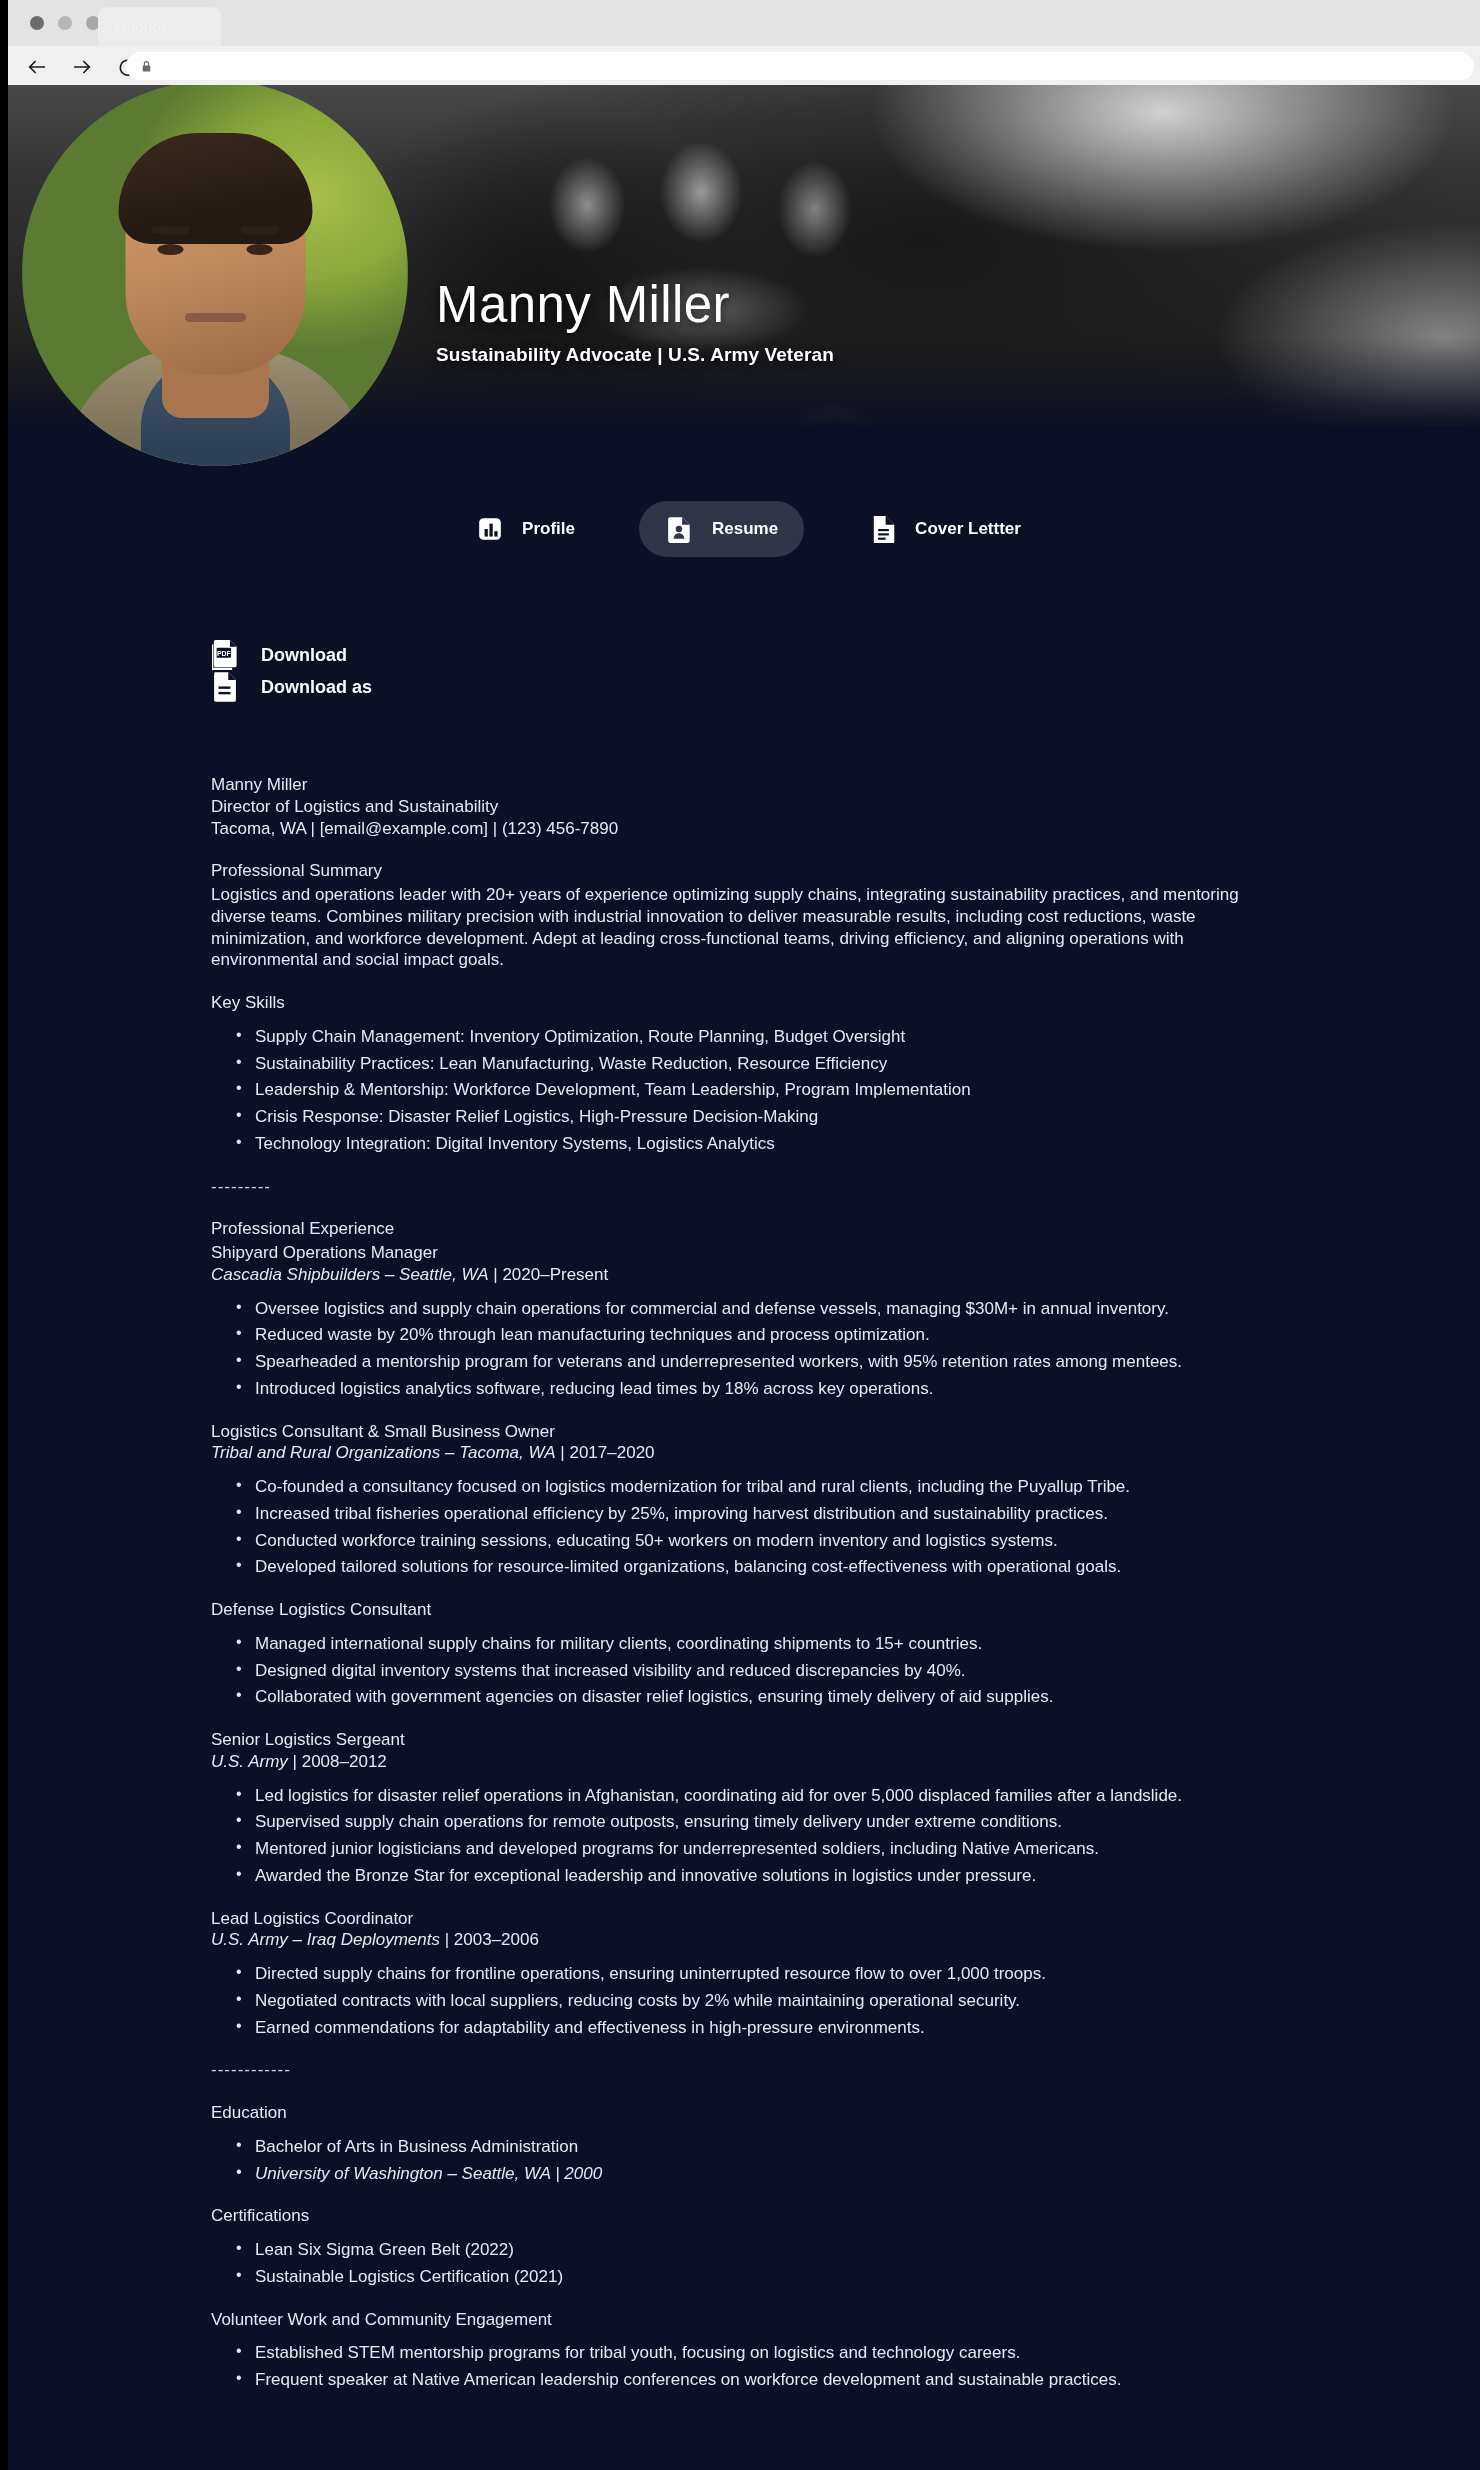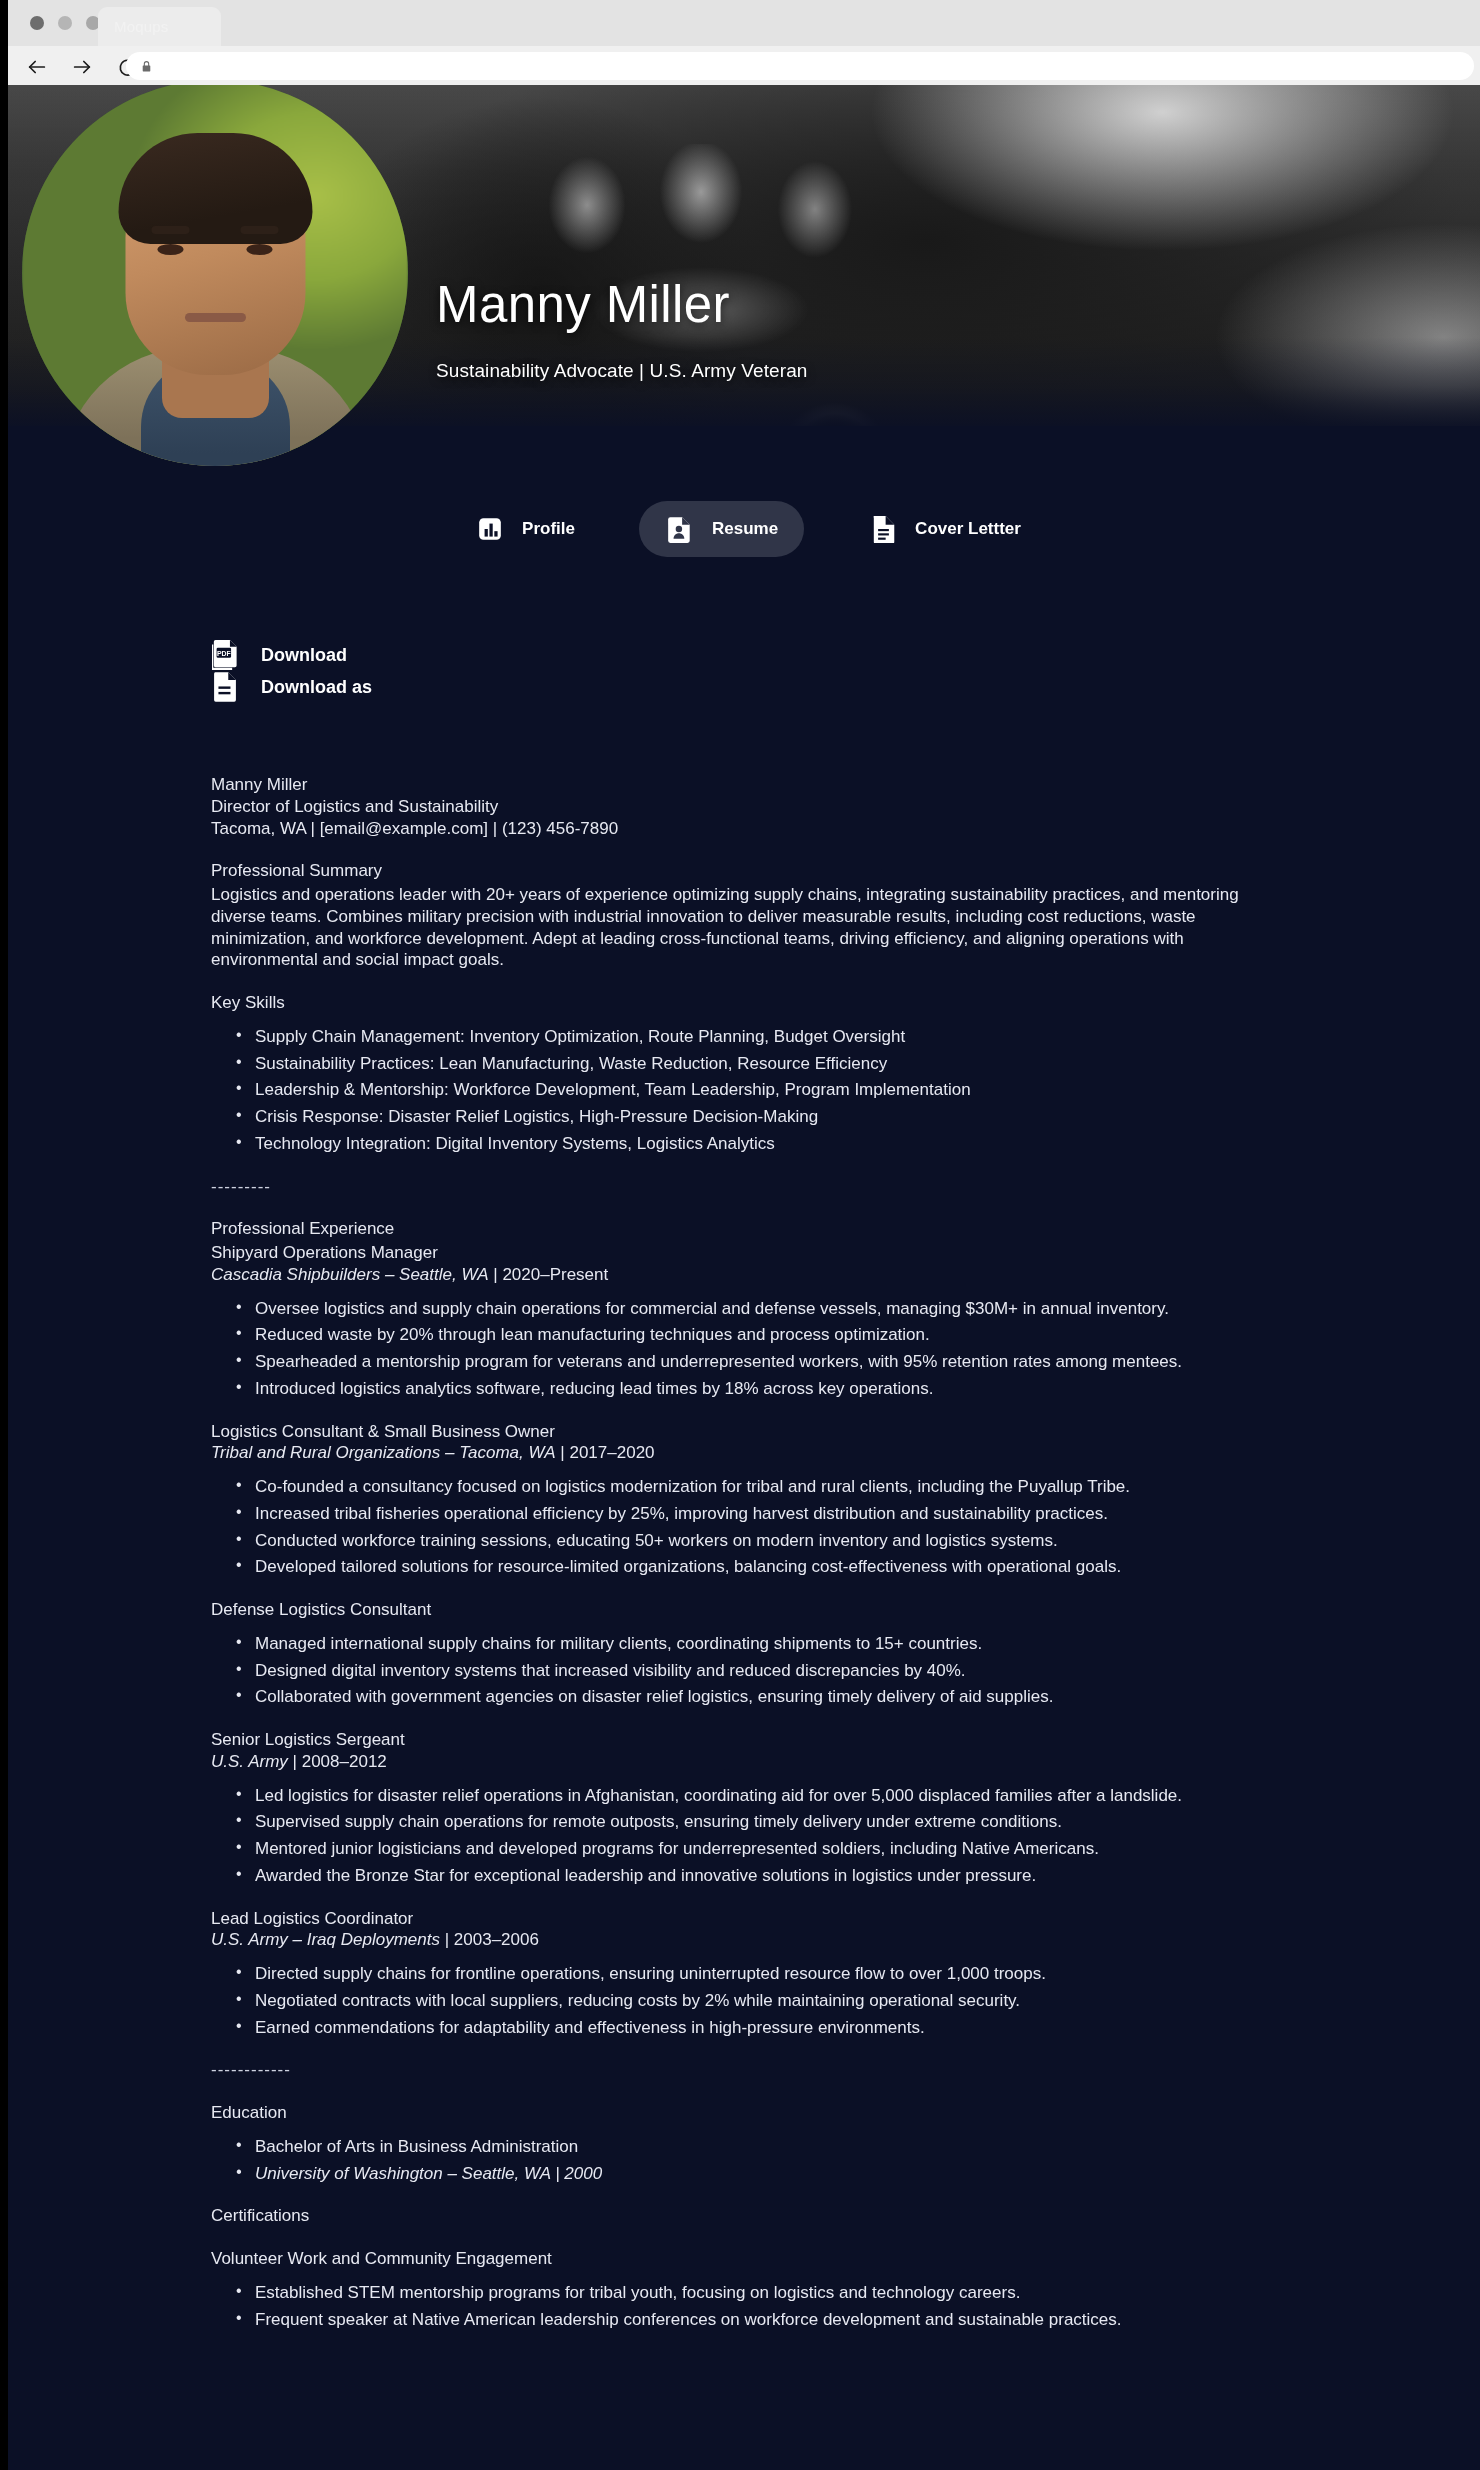--- a/index.html
+++ b/index.html
@@ -175,9 +175,9 @@
     text-shadow: 0 2px 10px rgba(0,0,0,.75);
   }
   .hero-subtitle {
-    margin-top: 28px;
+    margin-top: 12px;
     font-size: 19px;
-    font-weight: 400;
+    font-weight: 700;
     color: #ffffff;
     letter-spacing: 0.1px;
     text-shadow: 0 2px 8px rgba(0,0,0,.8);

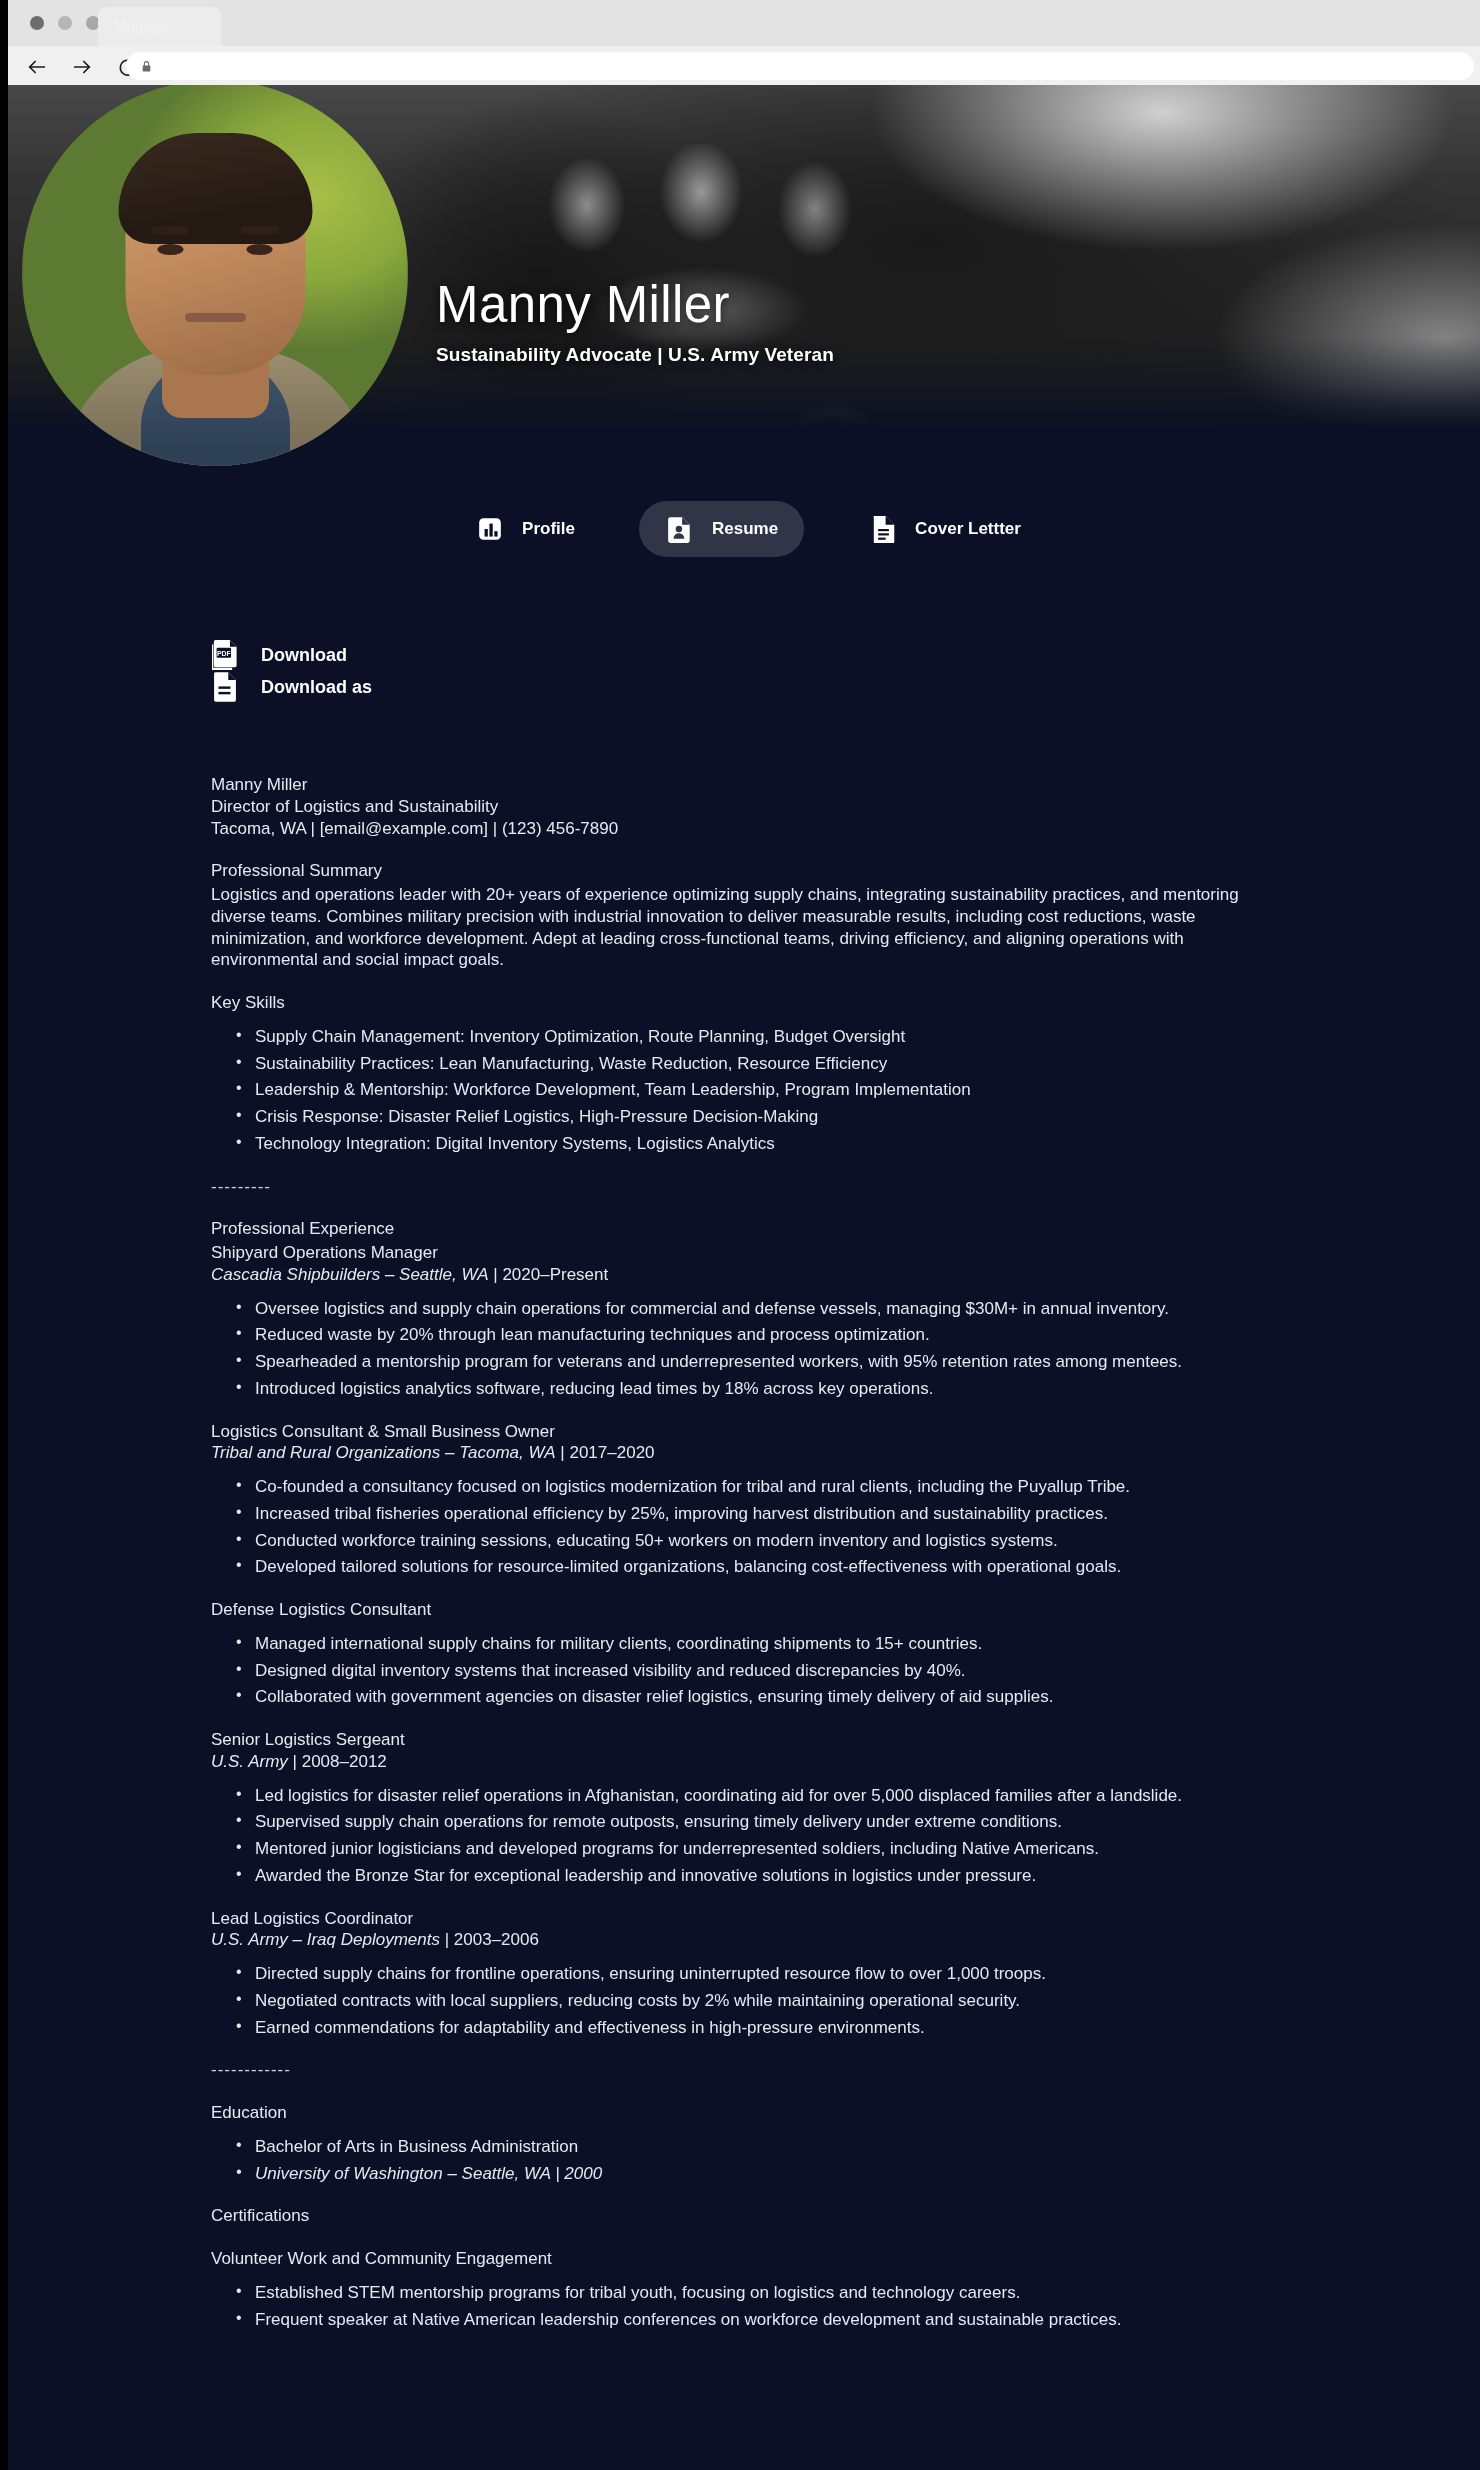--- a/index.html
+++ b/index.html
@@ -606,6 +606,10 @@
 
       <div class="blk">
         <p class="line head">Certifications</p>
+        <ul>
+          <li>Lean Six Sigma Green Belt (2022)</li>
+          <li>Sustainable Logistics Certification (2021)</li>
+        </ul>
       </div>
 
       <div class="blk">

